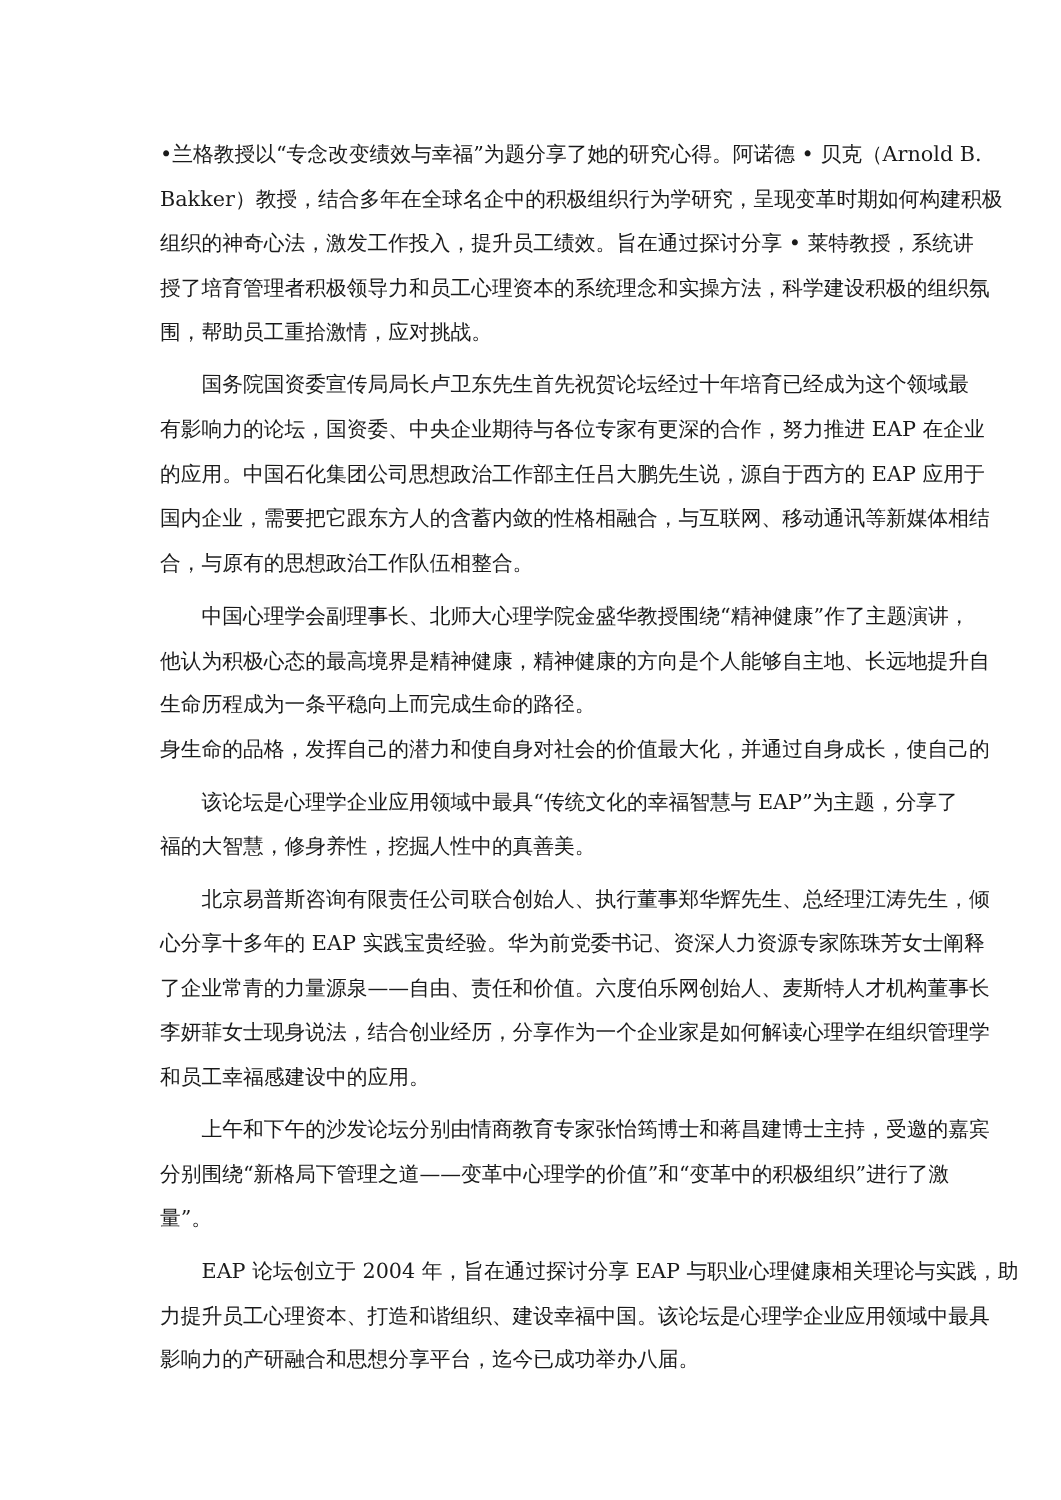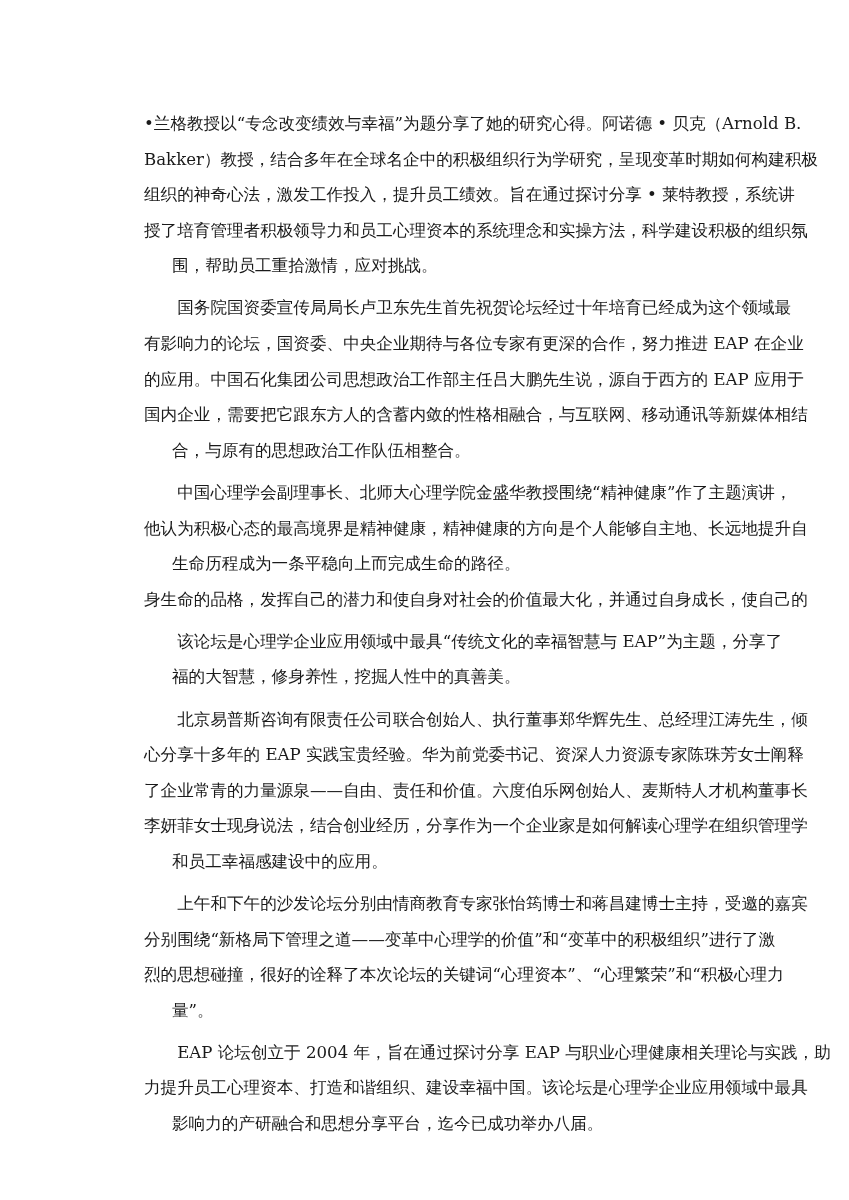--- a/index.html
+++ b/index.html
@@ -6,7 +6,7 @@
   body { width: 849px; height: 1200px; position: relative; overflow: hidden; }
   .page {
     position: absolute;
-    left: 144px;
+    left: 128px;
     top: 106px;
     width: 596px;
     font-family: "DejaVu Serif", "Liberation Serif", serif;

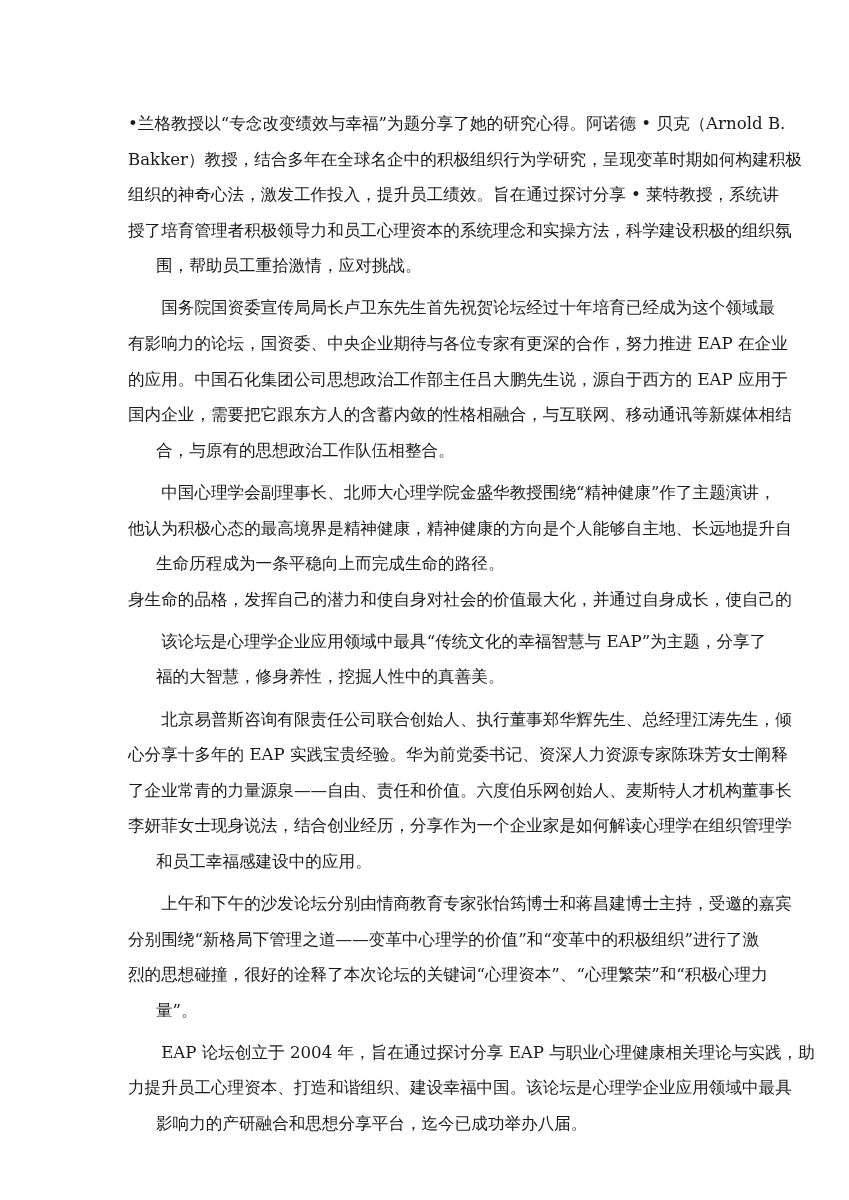--- a/index.html
+++ b/index.html
@@ -18,7 +18,7 @@
   }
   .para { margin: 0 0 6.5px 0; }
   .line { display: block; white-space: nowrap; text-align-last: justify; }
-  .line.last { text-align-last: left; margin-left: 28px; }
+  .line.last { text-align-last: left; }
 </style>
 </head>
 <body>

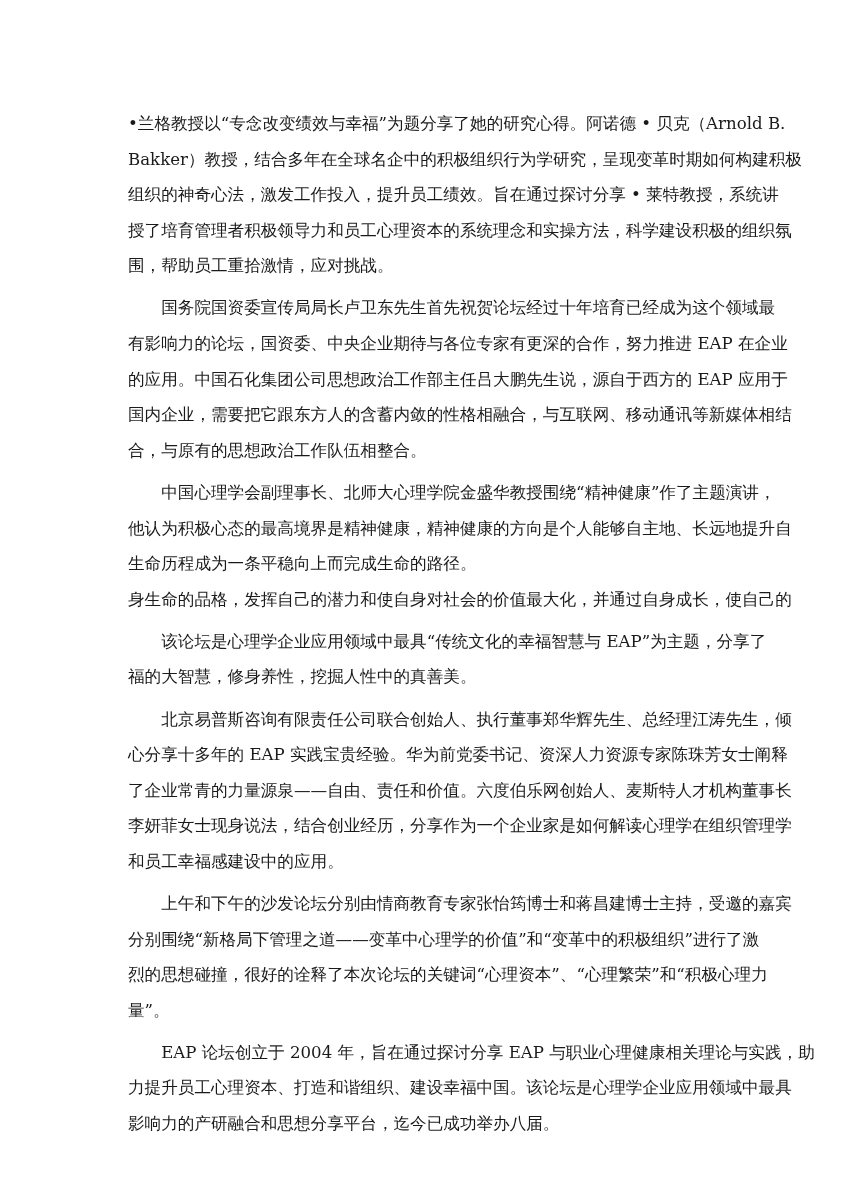--- a/index.html
+++ b/index.html
@@ -58,7 +58,6 @@
   <p class="para">
     <span class="line" style="padding-left:2em">上午和下午的沙发论坛分别由情商教育专家张怡筠博士和蒋昌建博士主持，受邀的嘉宾</span>
     <span class="line">分别围绕“新格局下管理之道——变革中心理学的价值”和“变革中的积极组织”进行了激</span>
-    <span class="line">烈的思想碰撞，很好的诠释了本次论坛的关键词“心理资本”、“心理繁荣”和“积极心理力</span>
     <span class="line last">量”。</span>
   </p>
   <p class="para">

